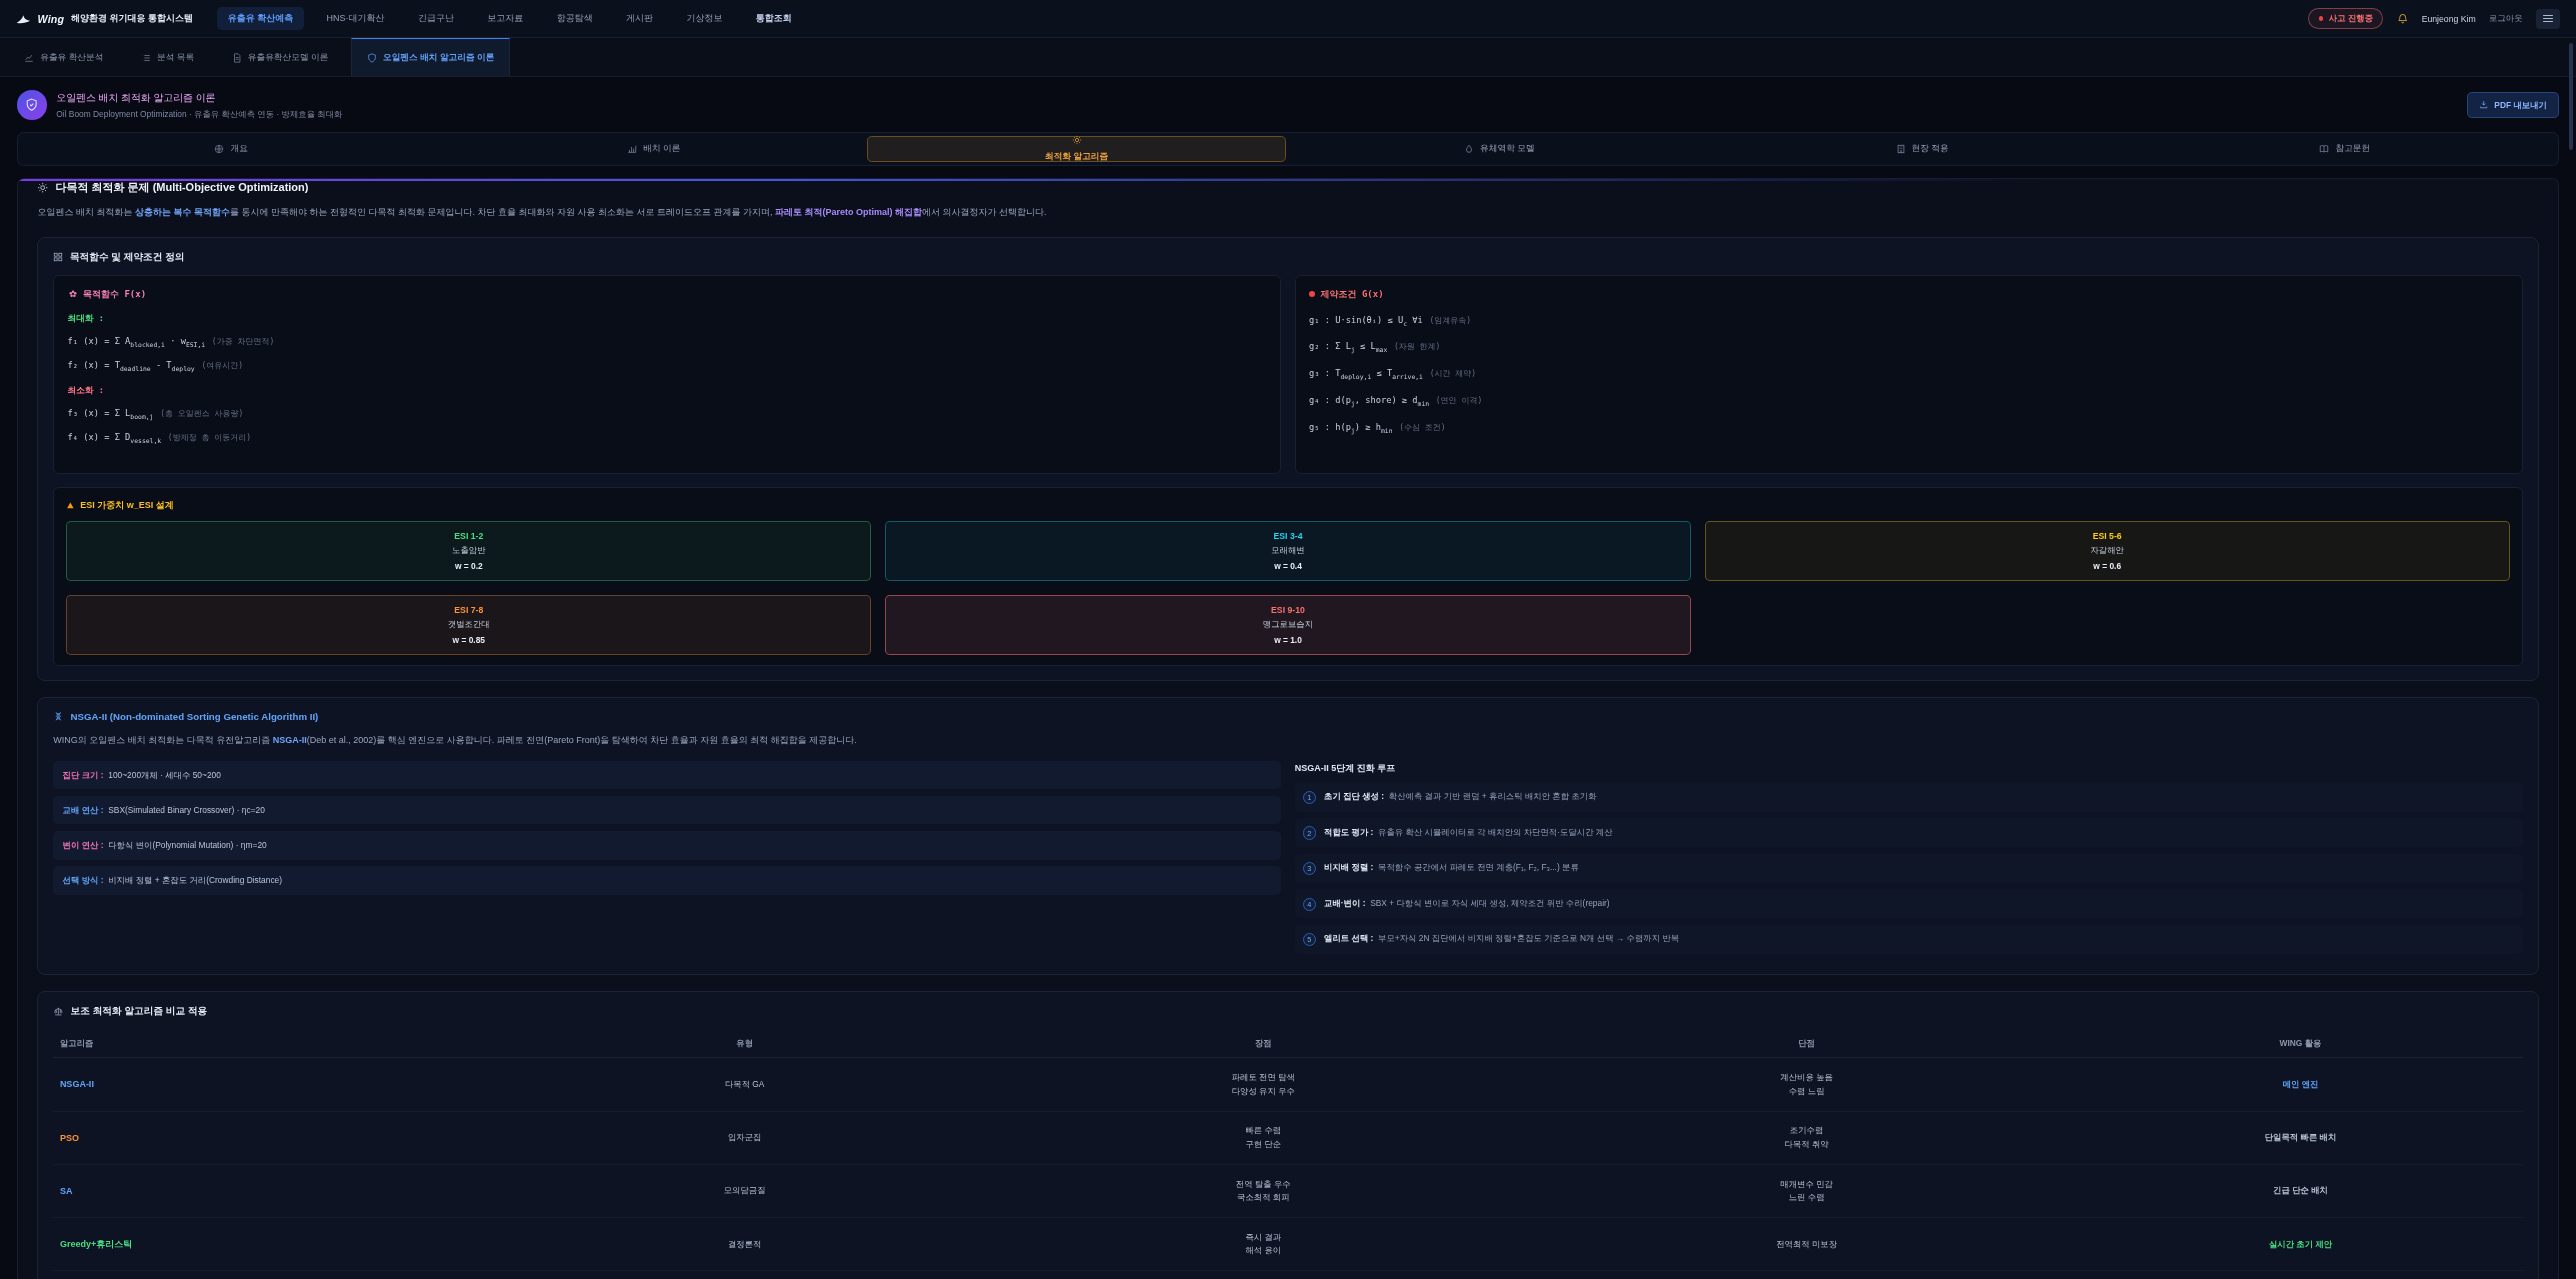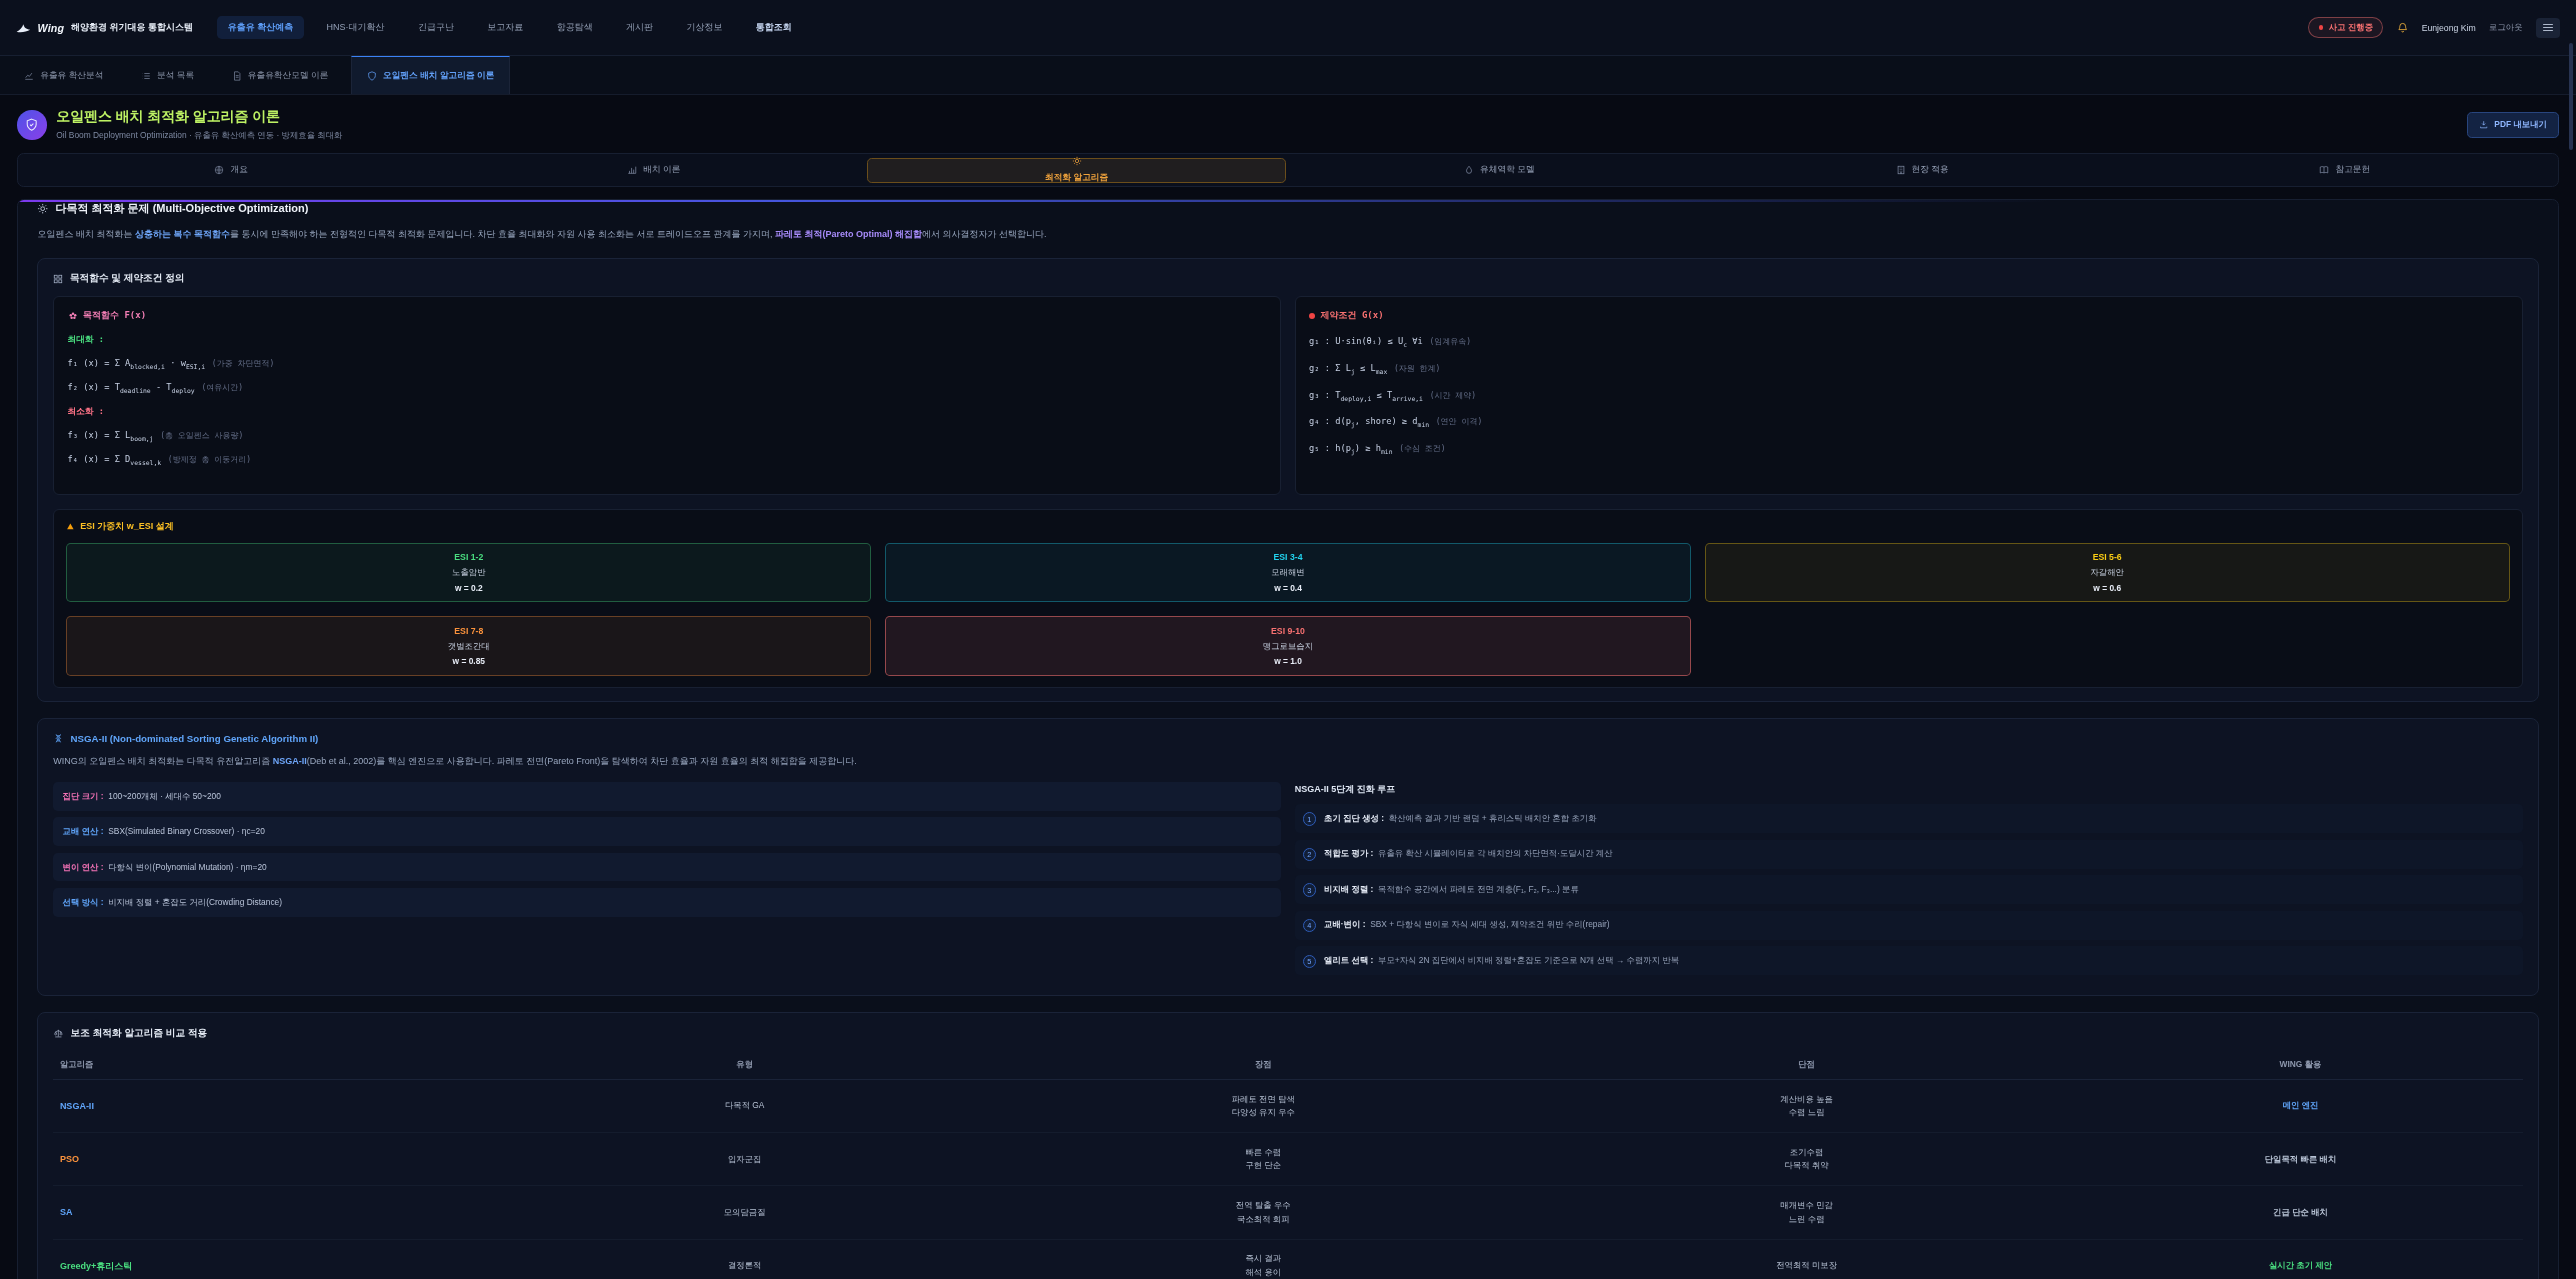--- a/index.html
+++ b/index.html
@@ -13,7 +13,7 @@
   button { background:none; border:none; color:inherit; font:inherit; cursor:pointer; }
 
   
-  .topbar { height:56px; display:flex; align-items:center; gap:24px;
+  .topbar { height:38px; display:flex; align-items:center; gap:24px;
     padding:0 16px; background:#0b101d; border-bottom:0.7px solid #171f31; }
   .brand { display:flex; align-items:center; gap:6.7px; }
   .brand-name { font-size:10.7px; font-weight:700; font-style:italic; color:#f2f6fc; letter-spacing:0.2px; }

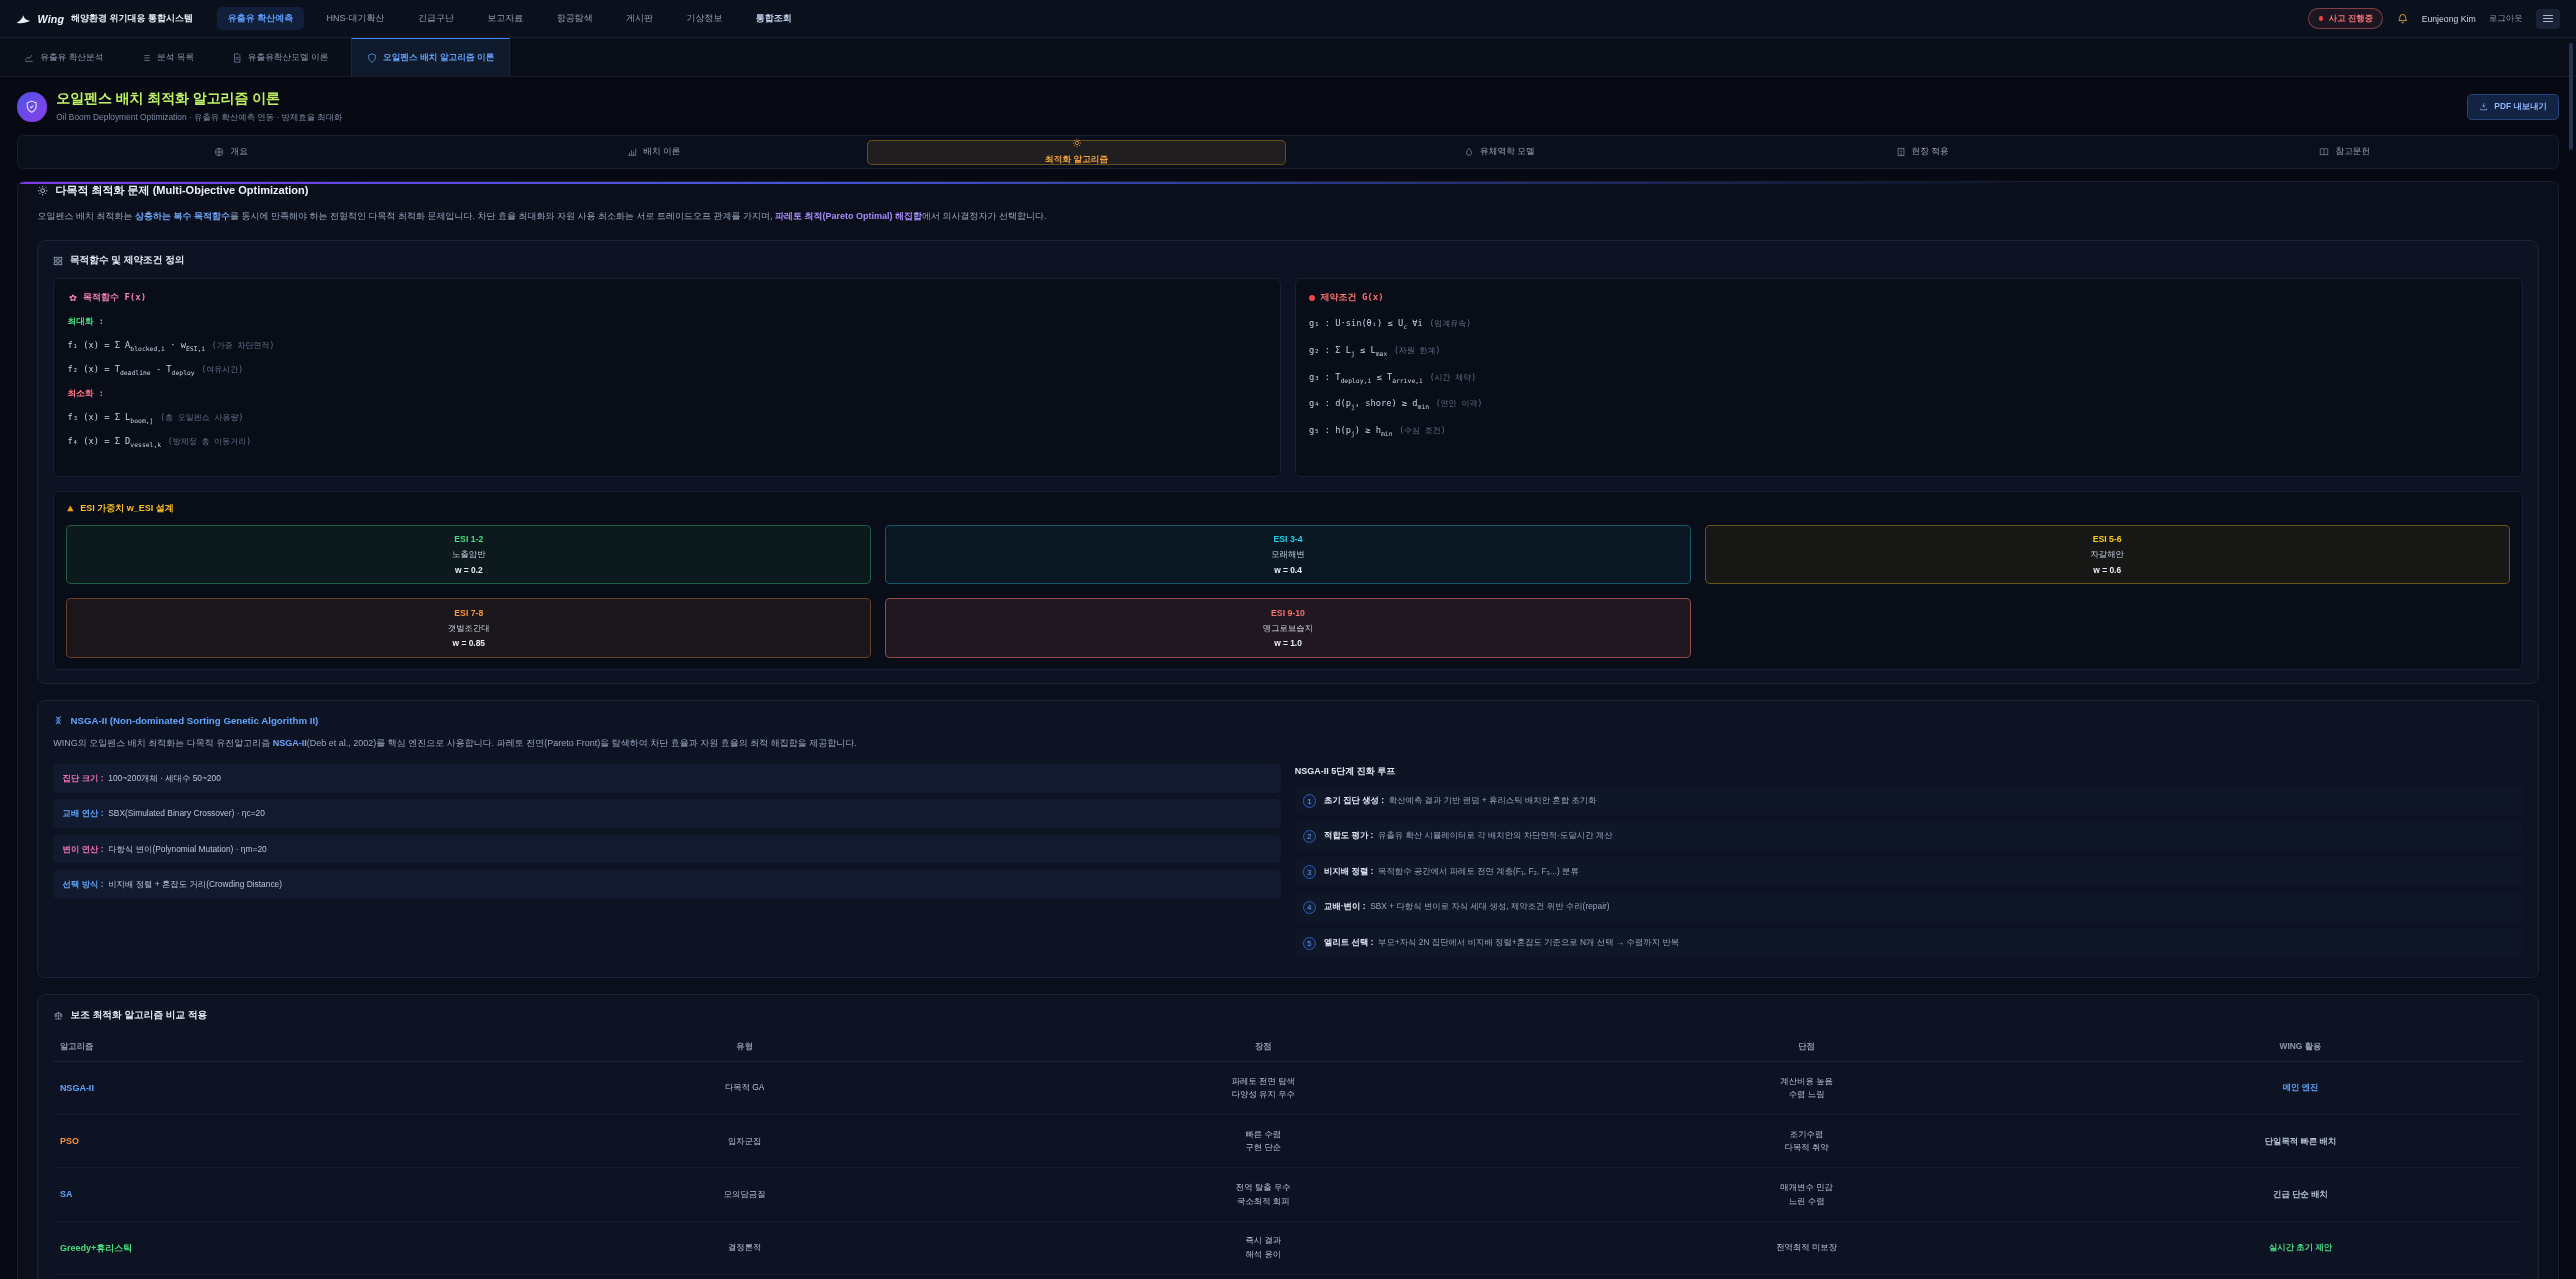--- a/index.html
+++ b/index.html
@@ -48,7 +48,7 @@
   .ph-left { display:flex; gap:9.4px; align-items:center; }
   .ph-icon { width:29.5px; height:29.5px; border-radius:50%; background:linear-gradient(135deg,#4d53e8,#8b3fe8);
     display:flex; align-items:center; justify-content:center; color:#eef0ff; flex:none; }
-  .page-title { font-size:14px; font-weight:700; color:#bef264; letter-spacing:-0.1px; }
+  .page-title { font-size:10px; font-weight:400; color:#f0abfc; letter-spacing:-0.1px; }
   .page-subtitle { margin-top:4px; font-size:8.4px; color:#7d88a1; }
   .pdf-btn { display:flex; align-items:center; gap:6px; background:#132343; border:0.7px solid #28457e;
     color:#8fb7ff; padding:6.7px 10.7px; border-radius:4.7px; font-size:8.4px; font-weight:600; white-space:nowrap; }

